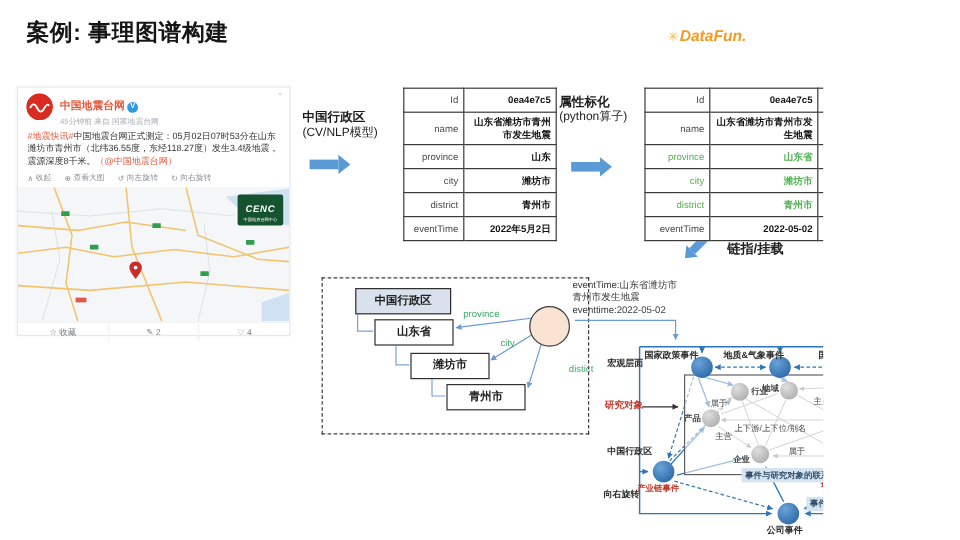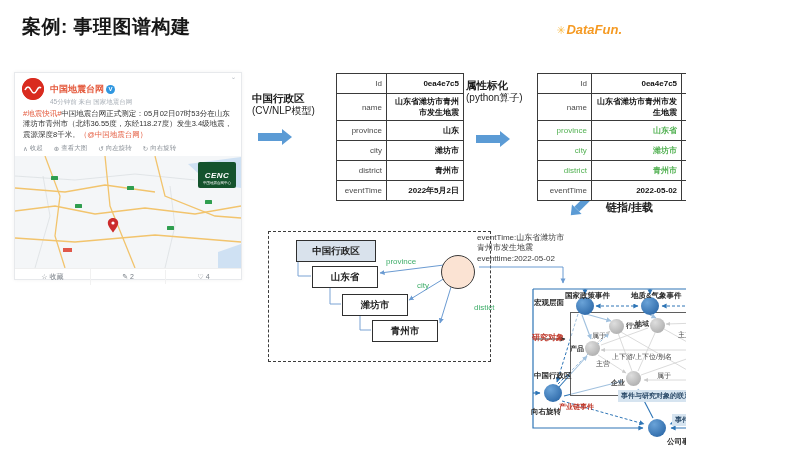--- a/index.html
+++ b/index.html
@@ -62,7 +62,7 @@
          background:radial-gradient(circle at 35% 30%,#6aa3d8,#1f5c9e);}
   .gnode{width:15px;height:15px;border-radius:50%;z-index:2;
          background:radial-gradient(circle at 35% 30%,#dedede,#a3a3a3);}
-  .klab{font-size:7.5px;font-weight:700;color:#2b2b2b;white-space:nowrap;z-index:3;margin-left:28px;}
+  .klab{font-size:7.5px;font-weight:700;color:#2b2b2b;white-space:nowrap;z-index:3;}
   .klab.red{color:#c0392b;}
   .klab.lite{font-weight:600;}
   .elab{font-size:7px;color:#444;white-space:nowrap;z-index:3;}

